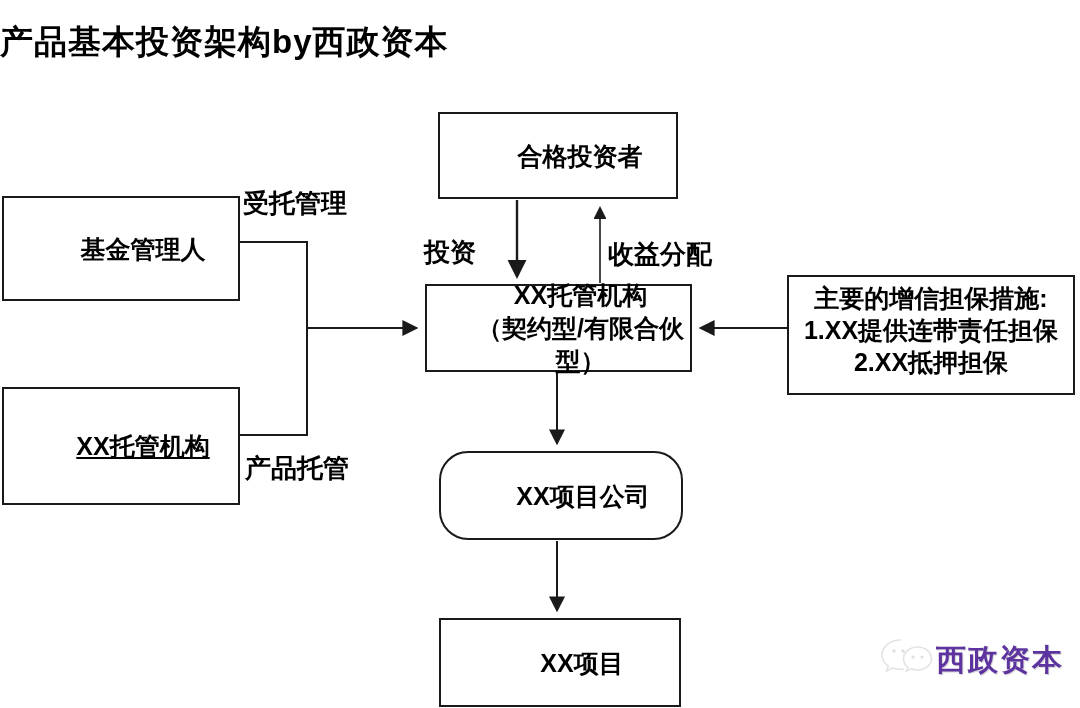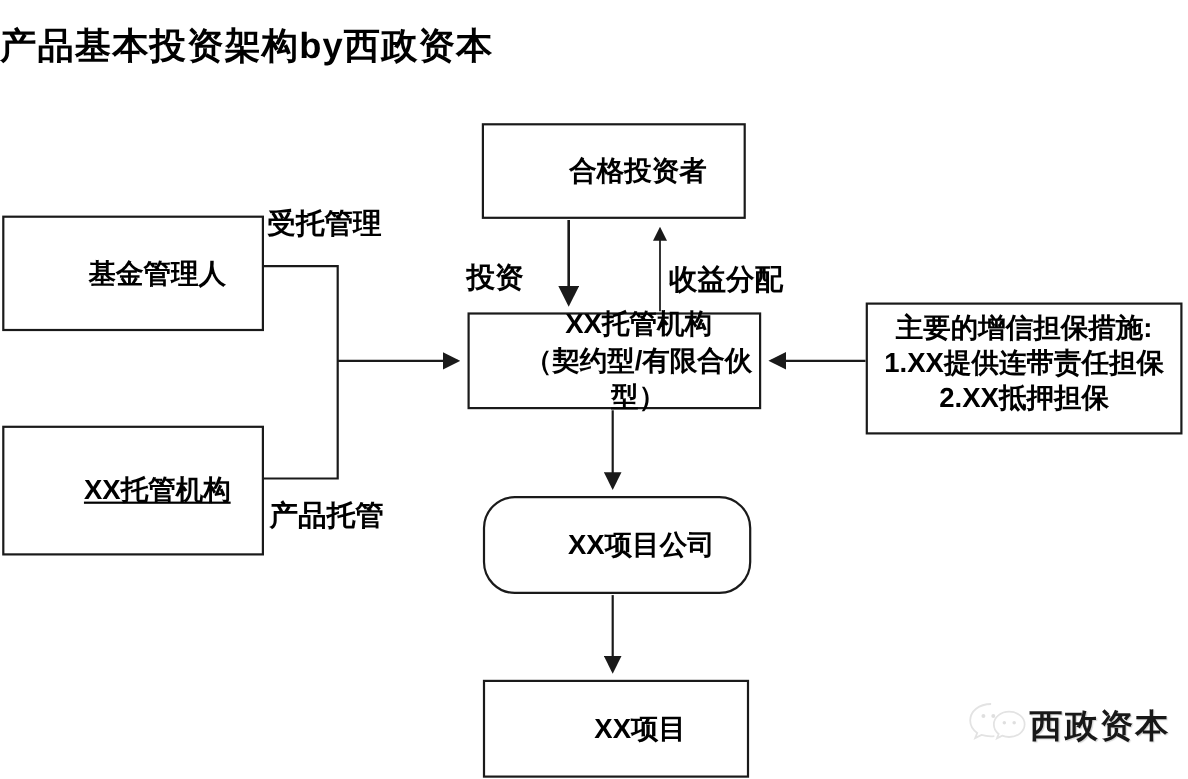--- a/index.html
+++ b/index.html
@@ -68,7 +68,7 @@
   .watermark-text {
     font-size: 30px;
     font-weight: 700;
-    color: #000000;
+    color: #4c1d95;
     text-shadow: 1px 1px 1px #cfcfcf, -1px -1px 1px #ffffff;
     letter-spacing: 2px;
   }

